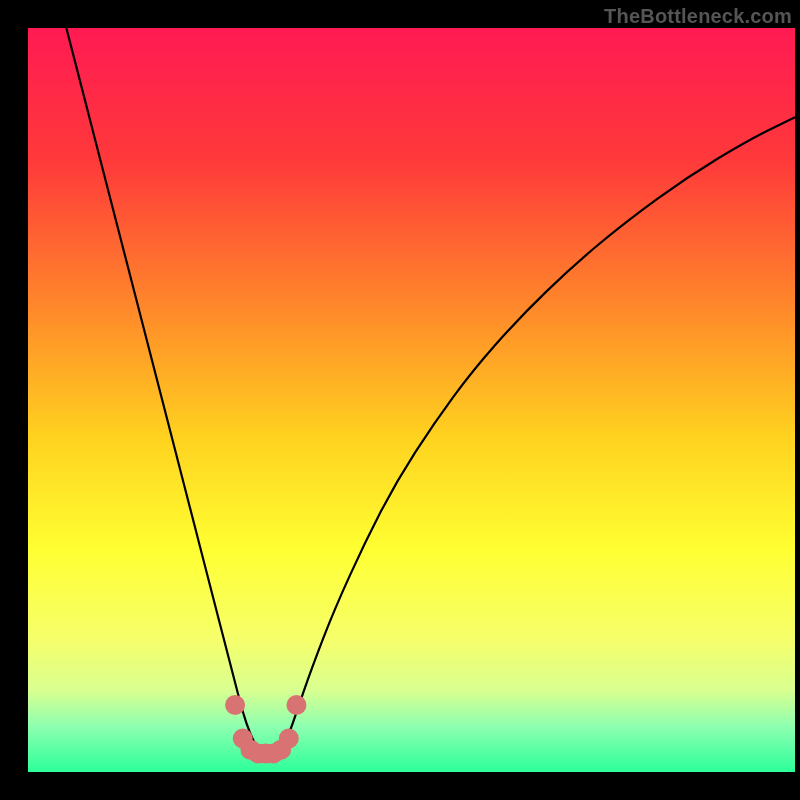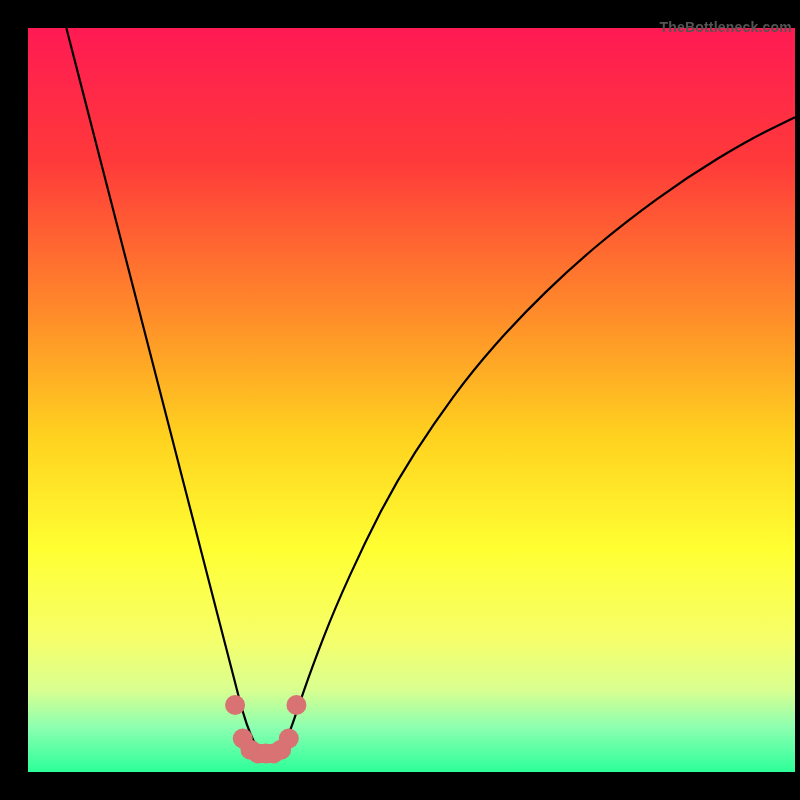--- a/index.html
+++ b/index.html
@@ -19,10 +19,10 @@
   }
   .attribution {
     position: absolute;
-    top: 19px;
+    top: 5px;
     right: 8px;
     color: #555;
-    font-size: 14px;
+    font-size: 20px;
     font-weight: 600;
     letter-spacing: 0.2px;
     z-index: 5;

